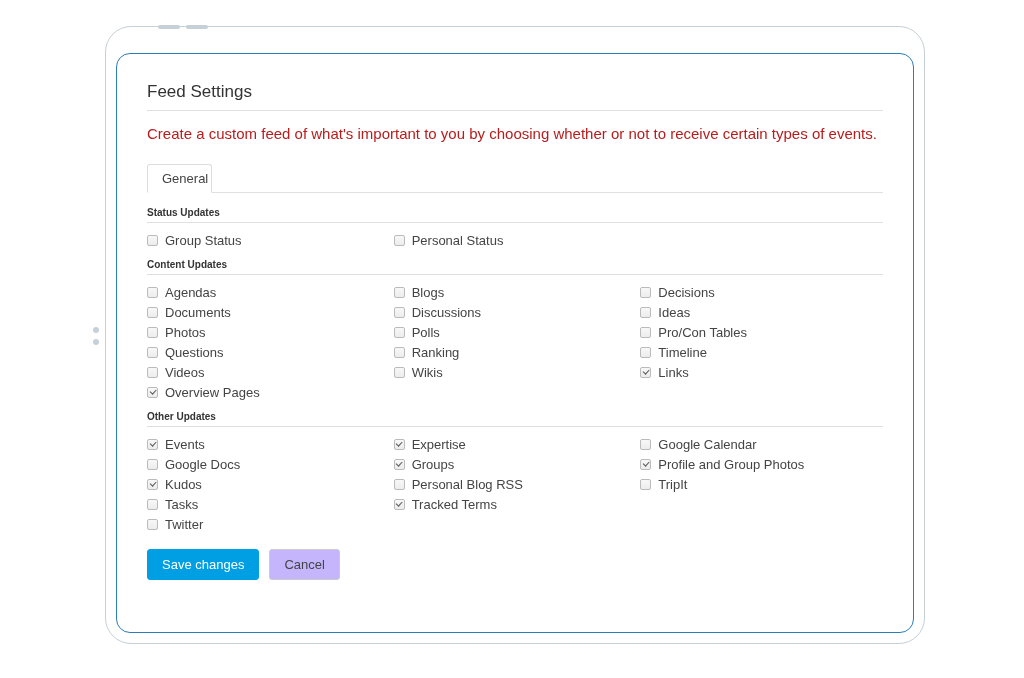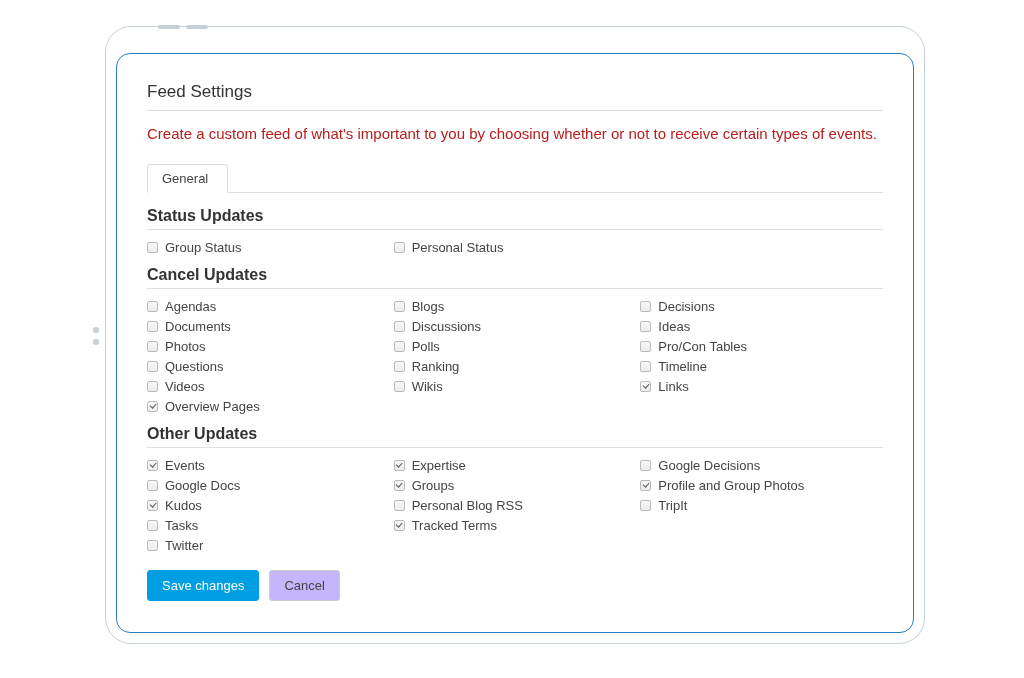--- a/index.html
+++ b/index.html
@@ -84,7 +84,7 @@
       border: 1px solid #ddd;
       border-bottom: 1px solid #fff;
       background: #fff;
-      padding: 6px 19px 6px 14px;
+      padding: 6px 3px 6px 14px;
       font-size: 13px;
       color: #444;
       border-radius: 3px 3px 0 0;

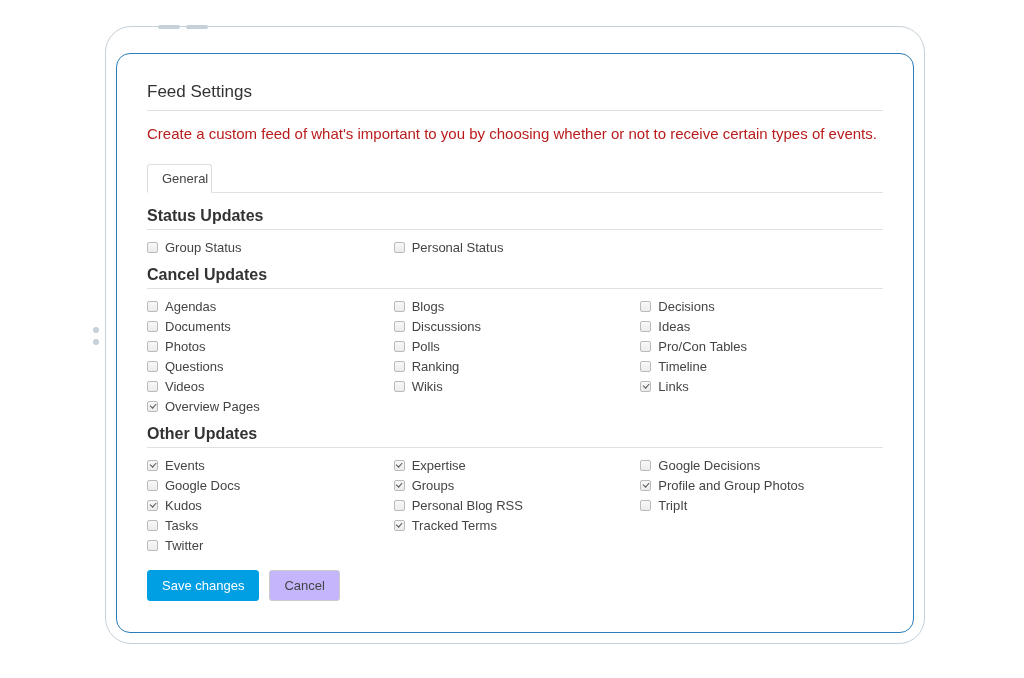--- a/index.html
+++ b/index.html
@@ -93,7 +93,7 @@
       cursor: pointer;
     }
     .section-title {
-      font-size: 16px;
+      font-size: 10px;
       font-weight: 600;
       color: #333;
       padding-bottom: 4px;

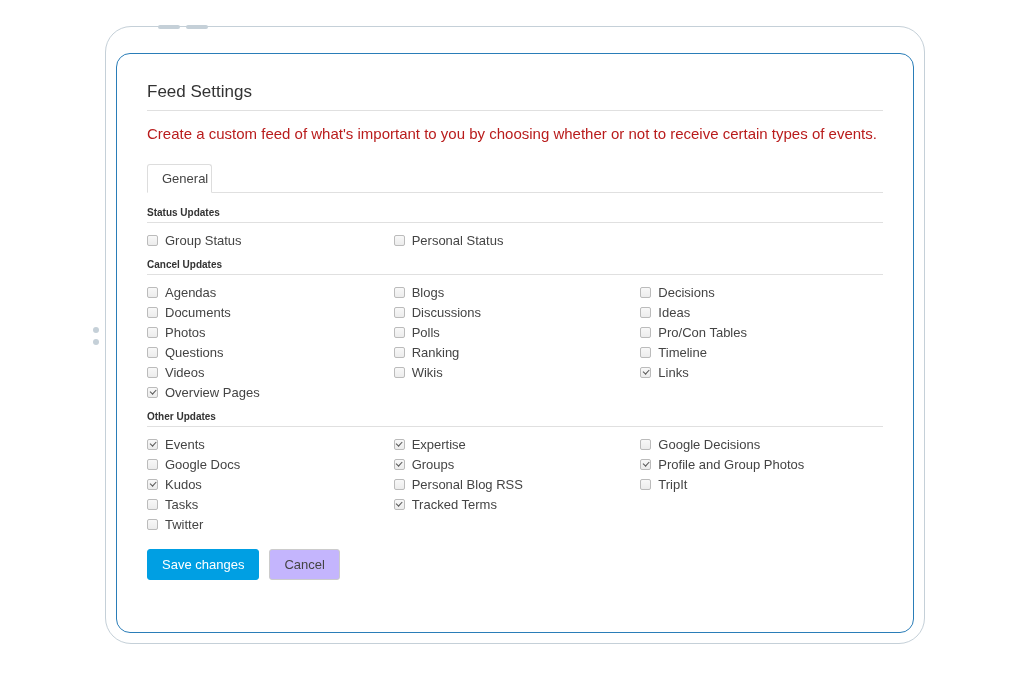--- a/index.html
+++ b/index.html
@@ -213,7 +213,7 @@
       <div class="checkbox-col"></div>
     </div>
 
-    <div class="section-title">Cancel Updates</div>
+    <div class="section-title">Content Updates</div>
     <div class="checkbox-grid">
       <div class="checkbox-col">
           <div class="checkbox-item">

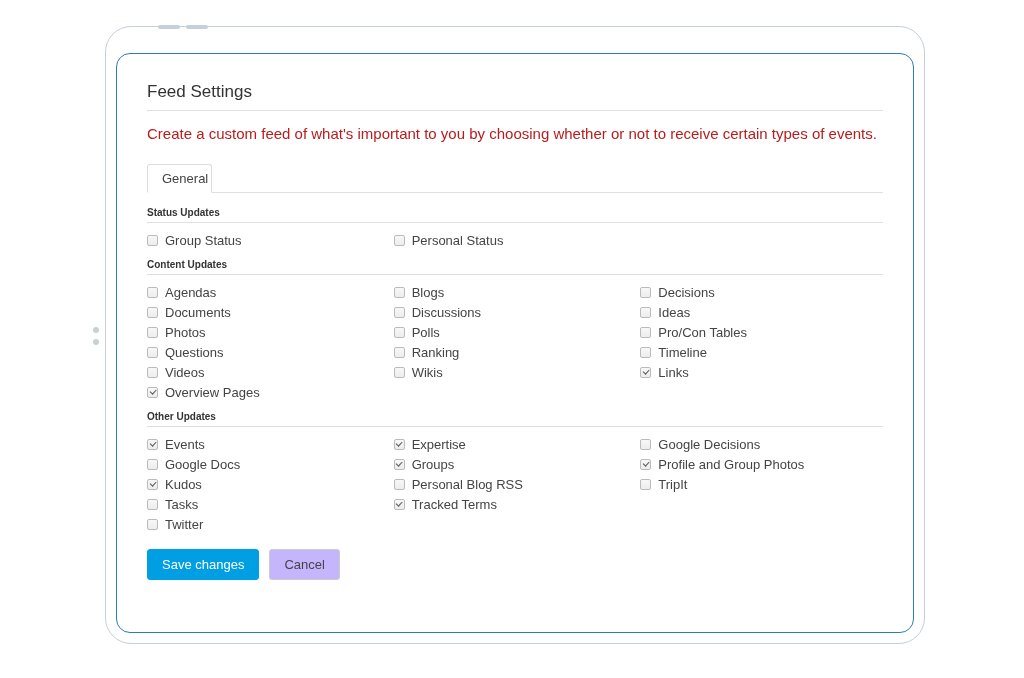--- a/index.html
+++ b/index.html
@@ -332,7 +332,7 @@
       <div class="checkbox-col">
           <div class="checkbox-item">
             <span class="chk"></span>
-            <span class="checkbox-label">Google Decisions</span>
+            <span class="checkbox-label">Google Calendar</span>
           </div>
           <div class="checkbox-item">
             <span class="chk checked"></span>

